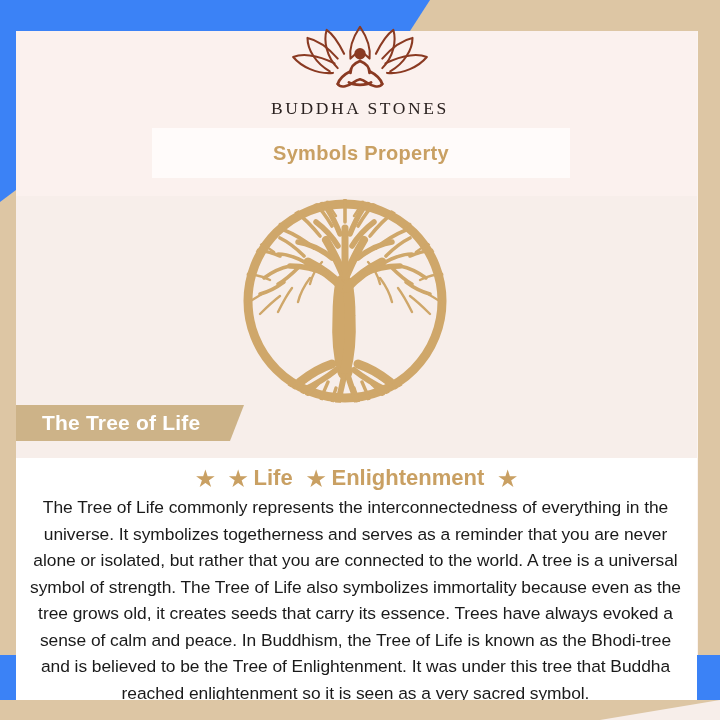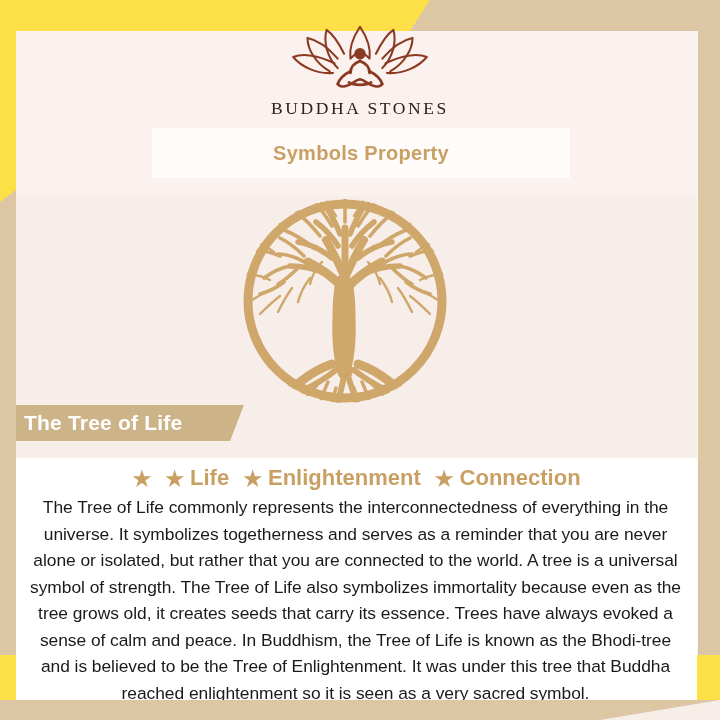--- a/index.html
+++ b/index.html
@@ -18,7 +18,7 @@
     position: relative;
     width: 720px;
     height: 720px;
-    background: #fde047;
+    background: #3b82f6;
     overflow: hidden;
   }
 

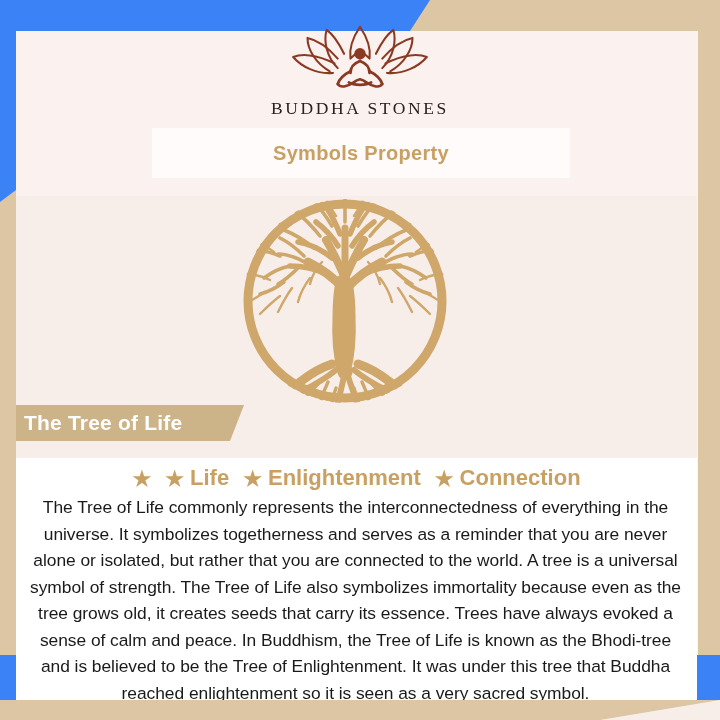--- a/index.html
+++ b/index.html
@@ -161,7 +161,7 @@
     align-items: center;
   }
   .name-tag-text {
-    margin-left: 8px;
+    margin-left: 26px;
     font-family: "Liberation Sans Narrow", "Liberation Sans", sans-serif;
     font-size: 21px;
     font-weight: bold;

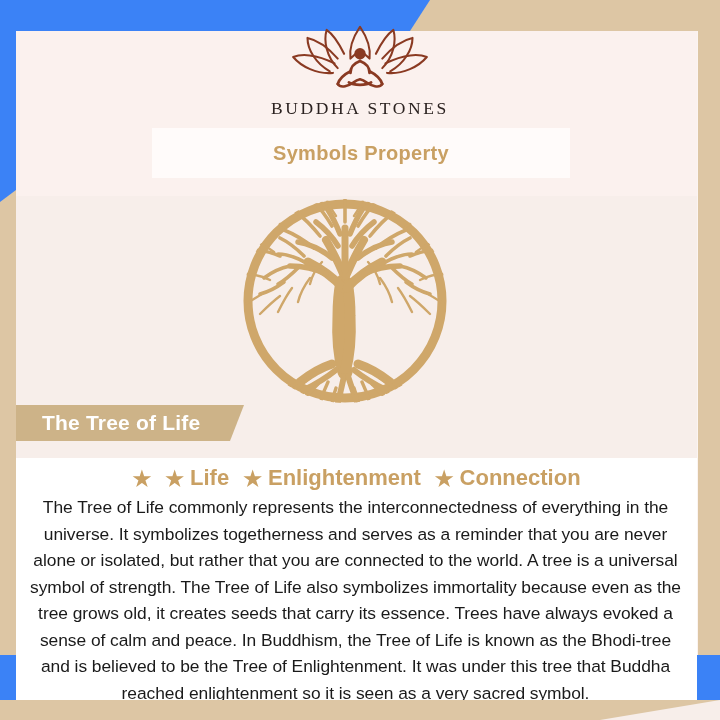--- a/index.html
+++ b/index.html
@@ -390,7 +390,6 @@
       </span>
       <span class="keyword">
         <span class="star">★</span>
-        <span>Connection</span>
       </span>
     </div>
     <p class="body-copy">The Tree of Life commonly represents the interconnectedness of everything in the universe. It symbolizes togetherness and serves as a reminder that you are never alone or isolated, but rather that you are connected to the world. A tree is a universal symbol of strength. The Tree of Life also symbolizes immortality because even as the tree grows old, it creates seeds that carry its essence. Trees have always evoked a sense of calm and peace. In Buddhism, the Tree of Life is known as the Bhodi-tree and is believed to be the Tree of Enlightenment. It was under this tree that Buddha reached enlightenment so it is seen as a very sacred symbol.</p>

